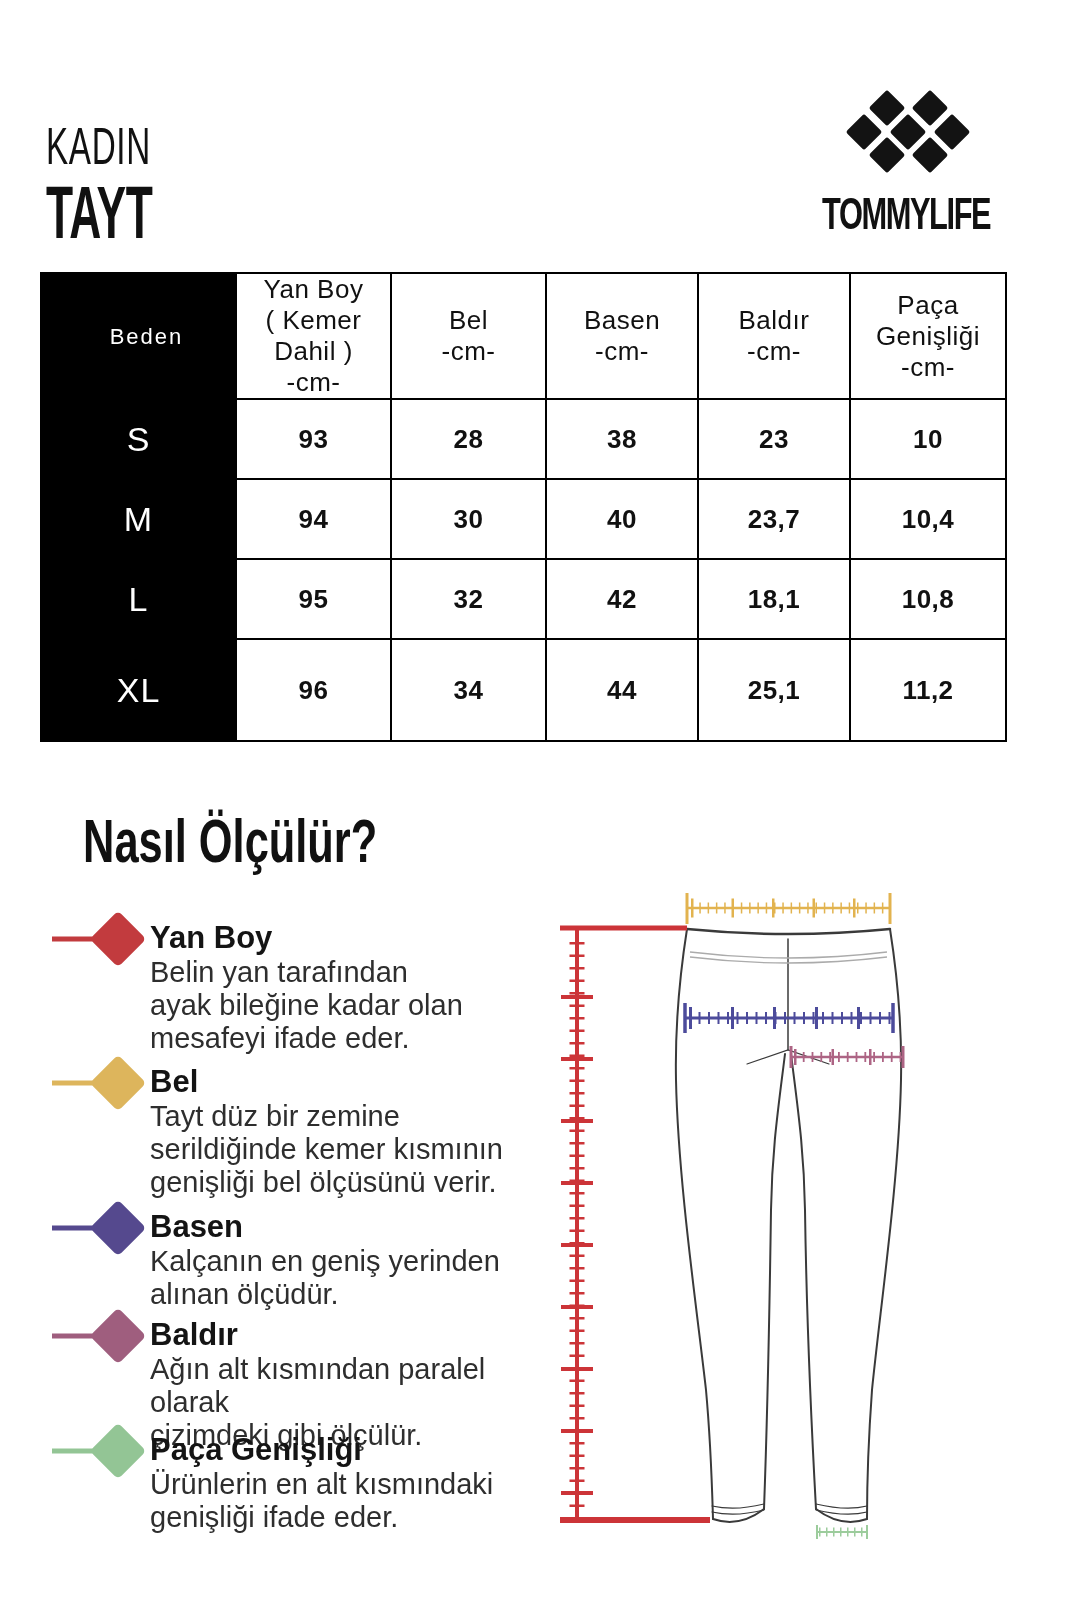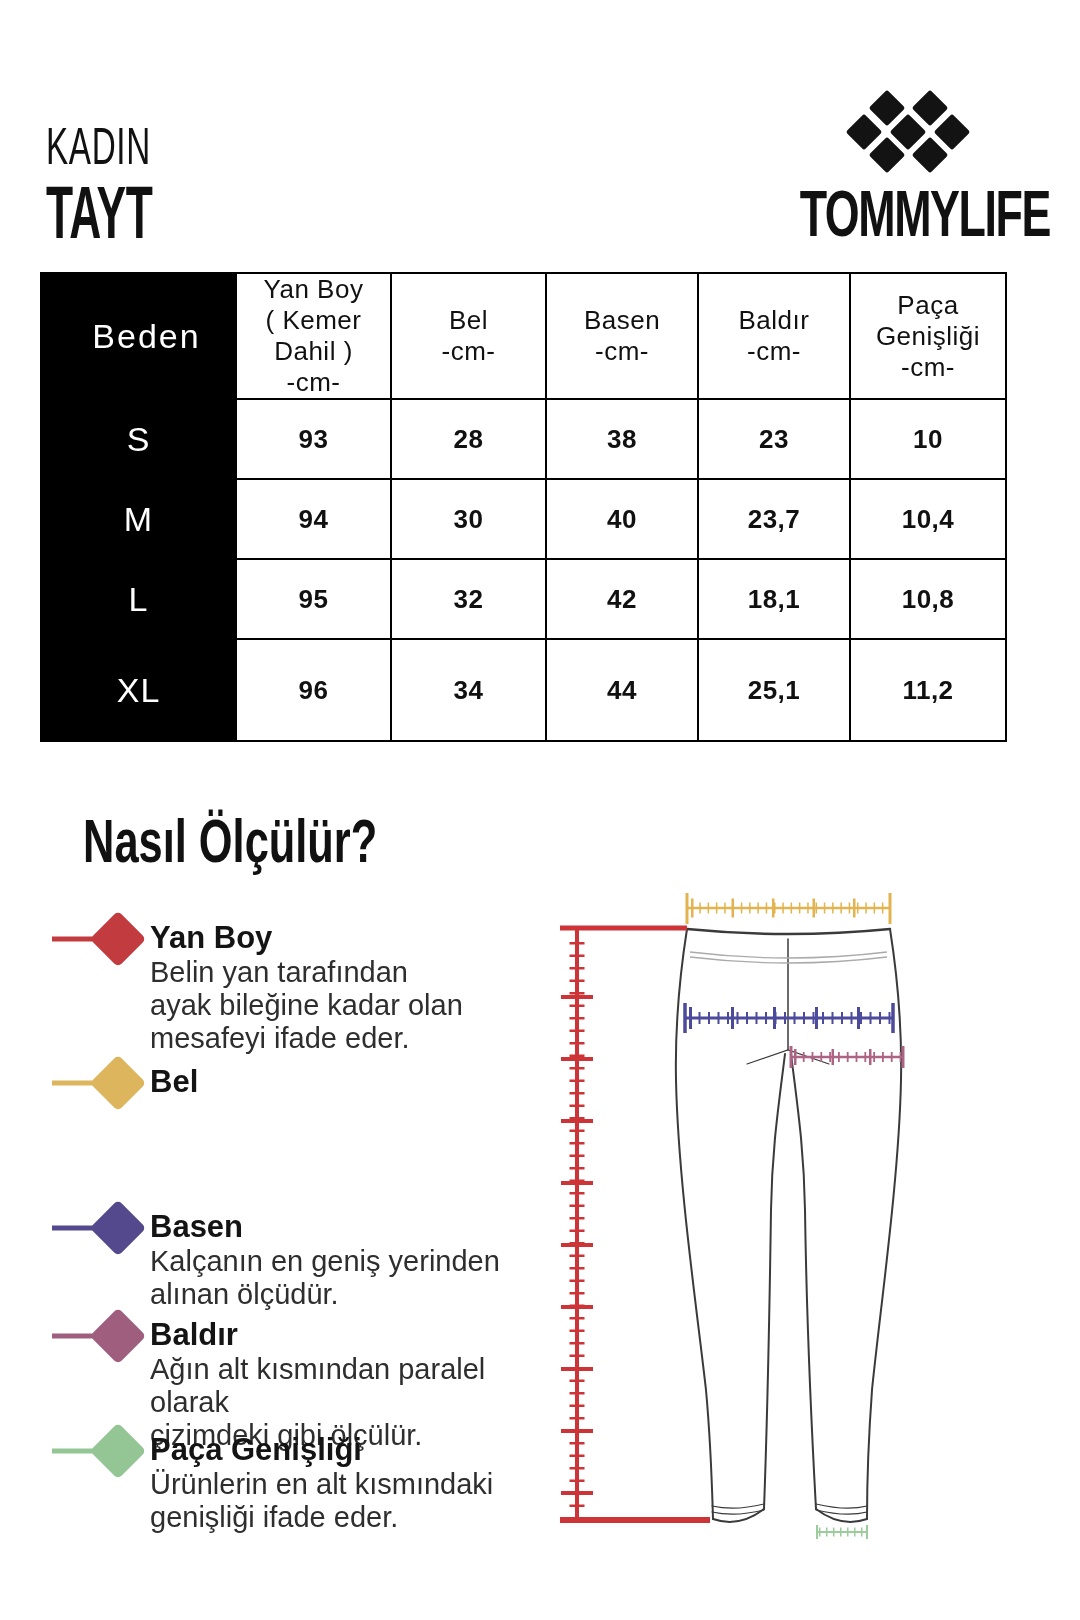--- a/index.html
+++ b/index.html
@@ -19,7 +19,7 @@
   .tayt .cond{transform:scaleX(0.60);}
   .brand-logo{left:838px;top:80px;width:145px;height:100px;}
   .brand-word{left:746px;top:188px;width:320px;text-align:center;
-    font-size:64px;font-weight:800;line-height:52px;letter-spacing:-2px;}
+    font-size:44px;font-weight:800;line-height:52px;letter-spacing:-2px;}
   .brand-word .cond-c{transform:scaleX(0.70);}
 
   

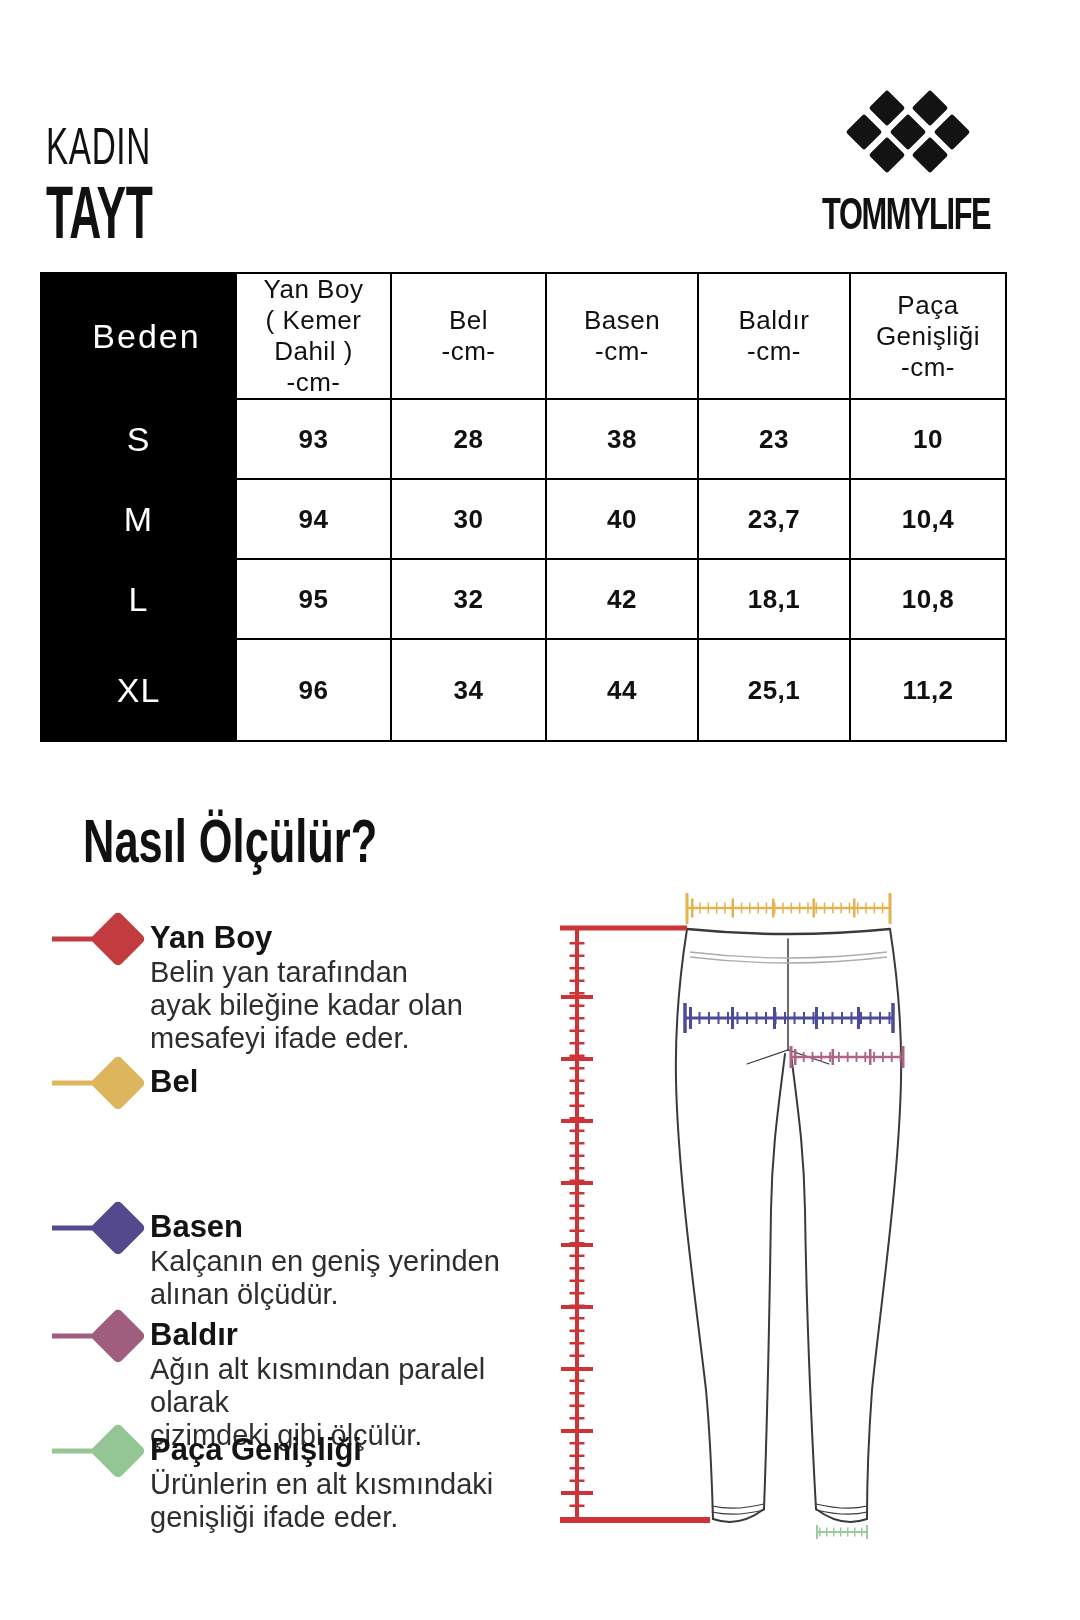--- a/index.html
+++ b/index.html
@@ -28,7 +28,7 @@
     font-size:26px;font-weight:700;letter-spacing:0.5px;white-space:pre-line;padding:0;}
   table.size td.dark{background:#000;color:#fff;border-color:#000;}
   table.size tr.hdr td{font-size:26px;font-weight:400;line-height:31px;}
-  table.size tr.hdr td.dark{font-size:34px;letter-spacing:2px;padding-left:16px;}
+  table.size tr.hdr td.dark{font-size:22px;letter-spacing:2px;padding-left:16px;}
   table.size td.dark.szcell{font-size:34px;font-weight:400;letter-spacing:1px;}
 
   

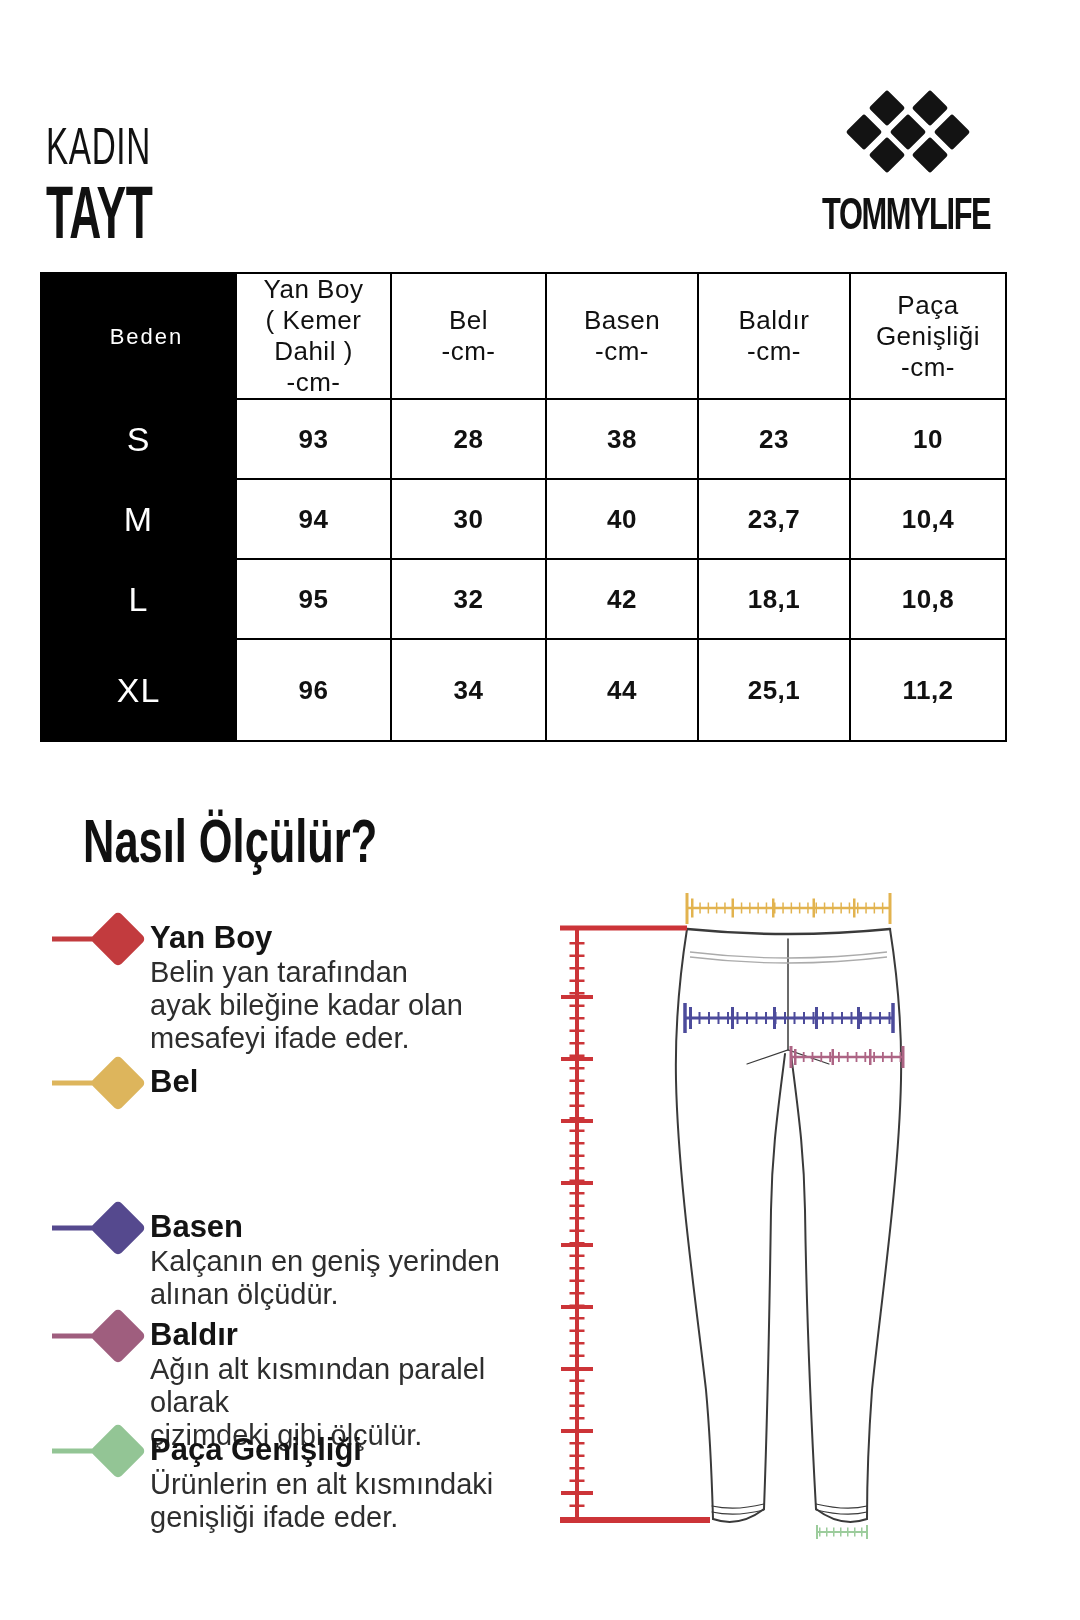--- a/index.html
+++ b/index.html
@@ -147,6 +147,9 @@
   </svg>
   <div class="legend-text">
     <div class="legend-label">Bel</div>
+    <div class="legend-desc">Tayt düz bir zemine
+serildiğinde kemer kısmının
+genişliği bel ölçüsünü verir.</div>
   </div>
 </div>
 

